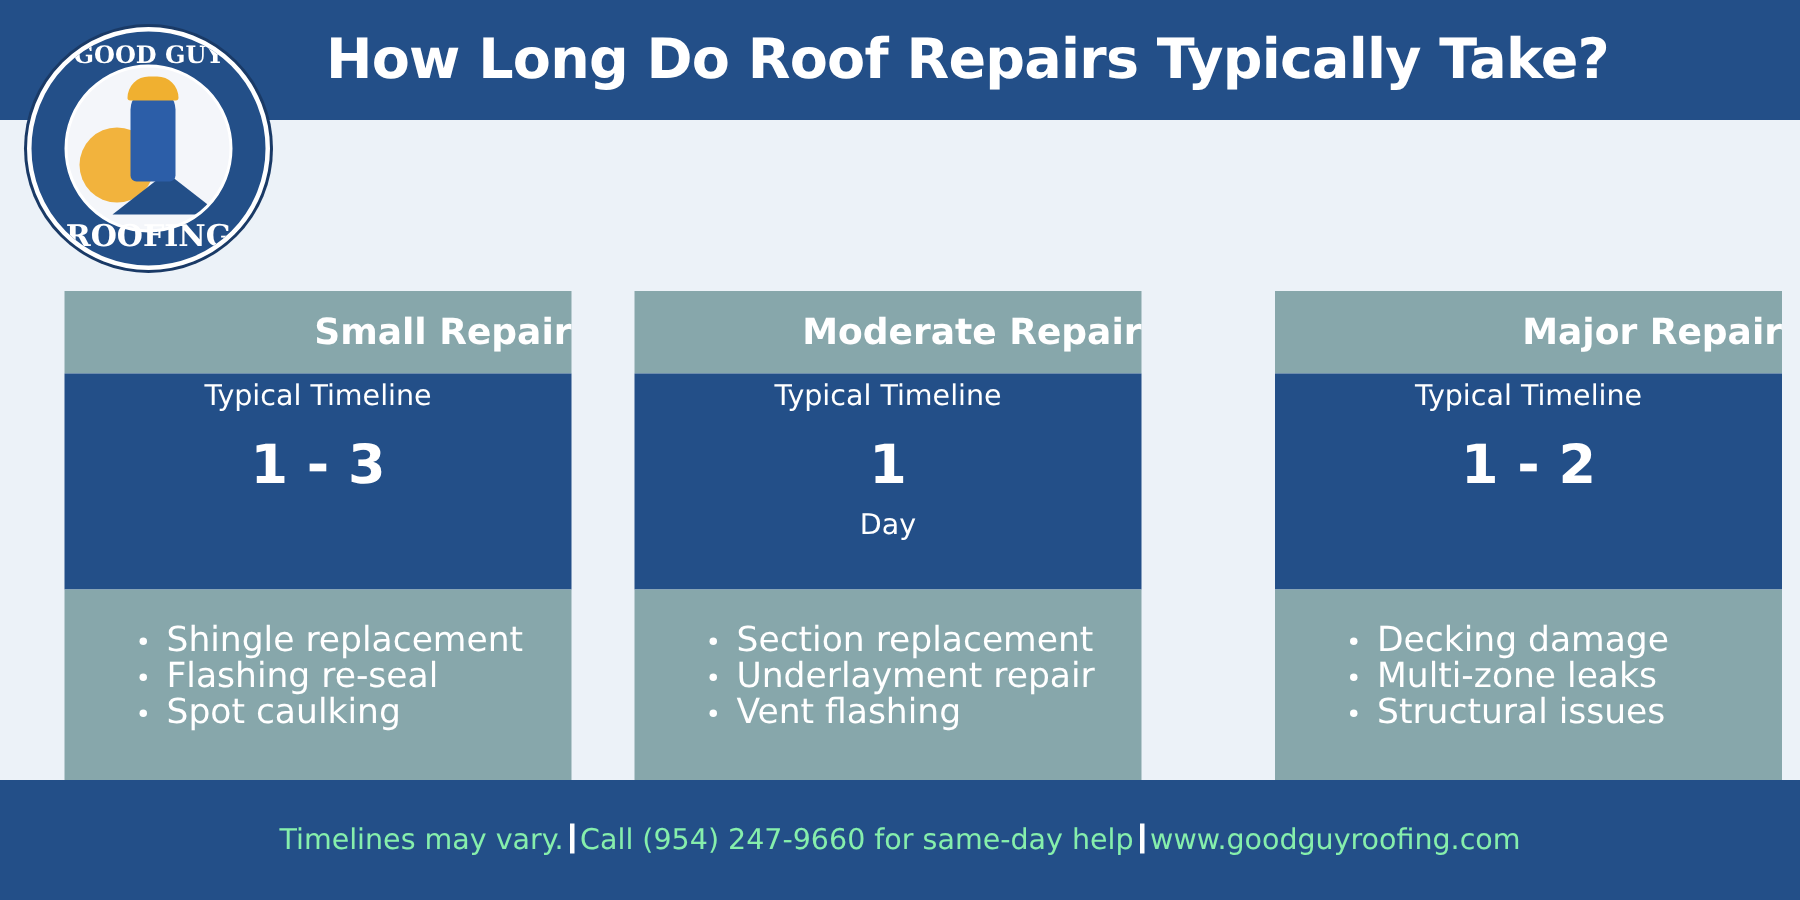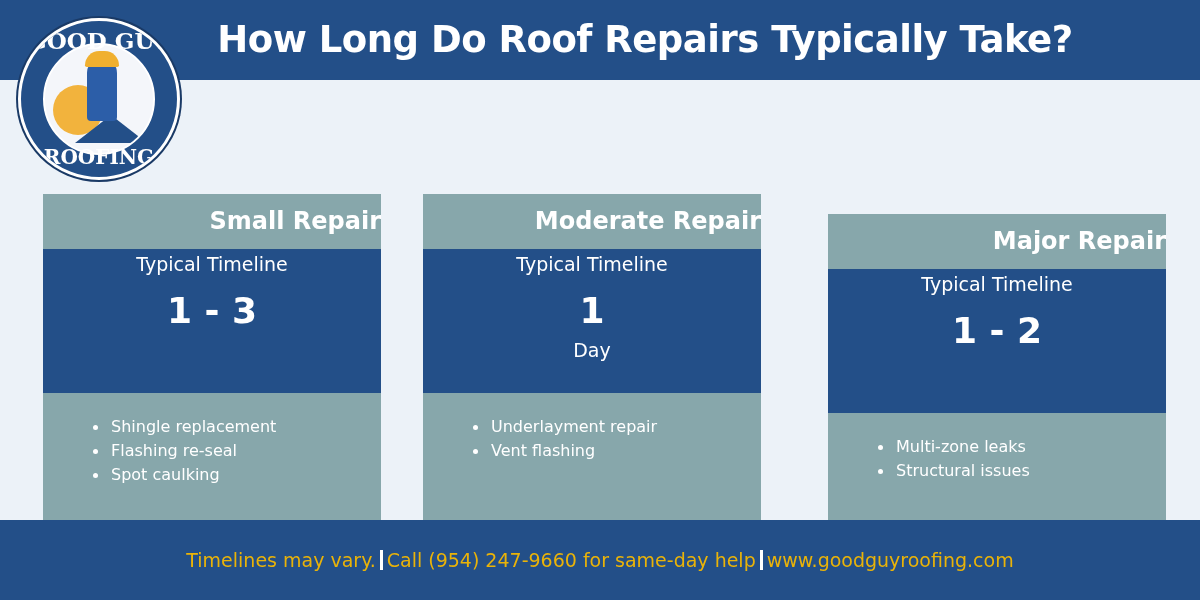--- a/index.html
+++ b/index.html
@@ -12,7 +12,7 @@
   .logo .roof{position:absolute;left:30px;top:70px;width:0;height:0;border-left:36px solid transparent;border-right:36px solid transparent;border-bottom:28px solid #234f88;}
   .logo .guy{position:absolute;left:42px;top:14px;width:30px;height:62px;background:#2c5ea8;border-radius:14px 14px 4px 4px;}
   .logo .hat{position:absolute;left:40px;top:6px;width:34px;height:16px;background:#f0b030;border-radius:16px 16px 2px 2px;}
-  .logo .txt-top{position:absolute;left:0;top:6px;width:100%;text-align:center;color:#fff;font-weight:bold;font-size:23px;font-family:"DejaVu Serif",serif;}
+  .logo .txt-top{position:absolute;left:0;top:6px;width:100%;text-align:center;color:#fff;font-weight:bold;font-size:16px;font-family:"DejaVu Serif",serif;}
   .logo .txt-bot{position:absolute;left:0;bottom:8px;width:100%;text-align:center;color:#fff;font-weight:bold;font-size:20px;font-family:"DejaVu Serif",serif;}
   .card{position:absolute;top:194px;width:338px;height:316px;}
   .card .head{height:55px;background:#87a7ab;color:#fff;font-weight:bold;font-size:24px;text-align:right;line-height:55px;}

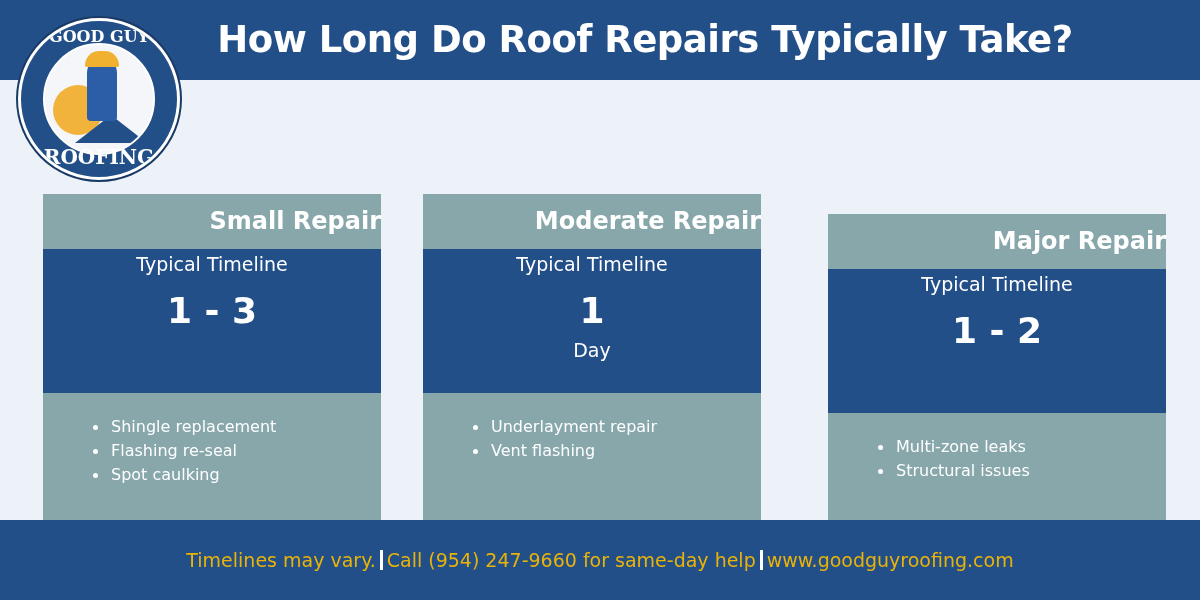--- a/index.html
+++ b/index.html
@@ -75,7 +75,7 @@
   </div>
 </div>
 
-<div class="card" style="left:828px;margin-top:20px;">
+<div class="card" style="left:850px;">
   <div class="head">Major Repair</div>
   <div class="mid">
     <div class="lbl">Typical Timeline</div>

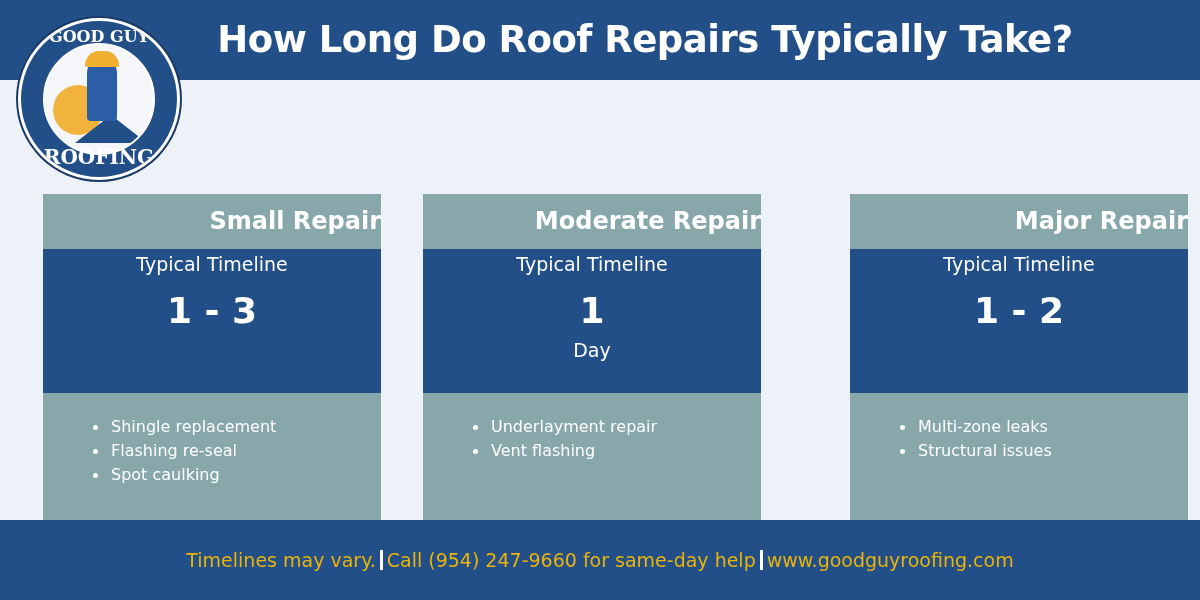--- a/index.html
+++ b/index.html
@@ -20,7 +20,7 @@
   .card .mid .lbl{padding-top:0;font-size:19px;height:30px;line-height:30px;}
   .card .mid .val{font-size:36px;font-weight:bold;height:48px;line-height:48px;margin-top:8px;}
   .card .mid .unit{font-size:19px;height:30px;line-height:30px;}
-  .card .list{height:140px;background:#87a7ab;color:#fff;font-size:16px;}
+  .card .list{height:140px;background:#87a7ab;color:#fff;font-size:23px;}
   .card .list ul{margin:0;padding:22px 0 0 68px;list-style:none;}
   .card .list li{height:24px;line-height:24px;position:relative;}
   .card .list li:before{content:"";position:absolute;left:-18px;top:10px;width:5px;height:5px;border-radius:50%;background:#fff;}

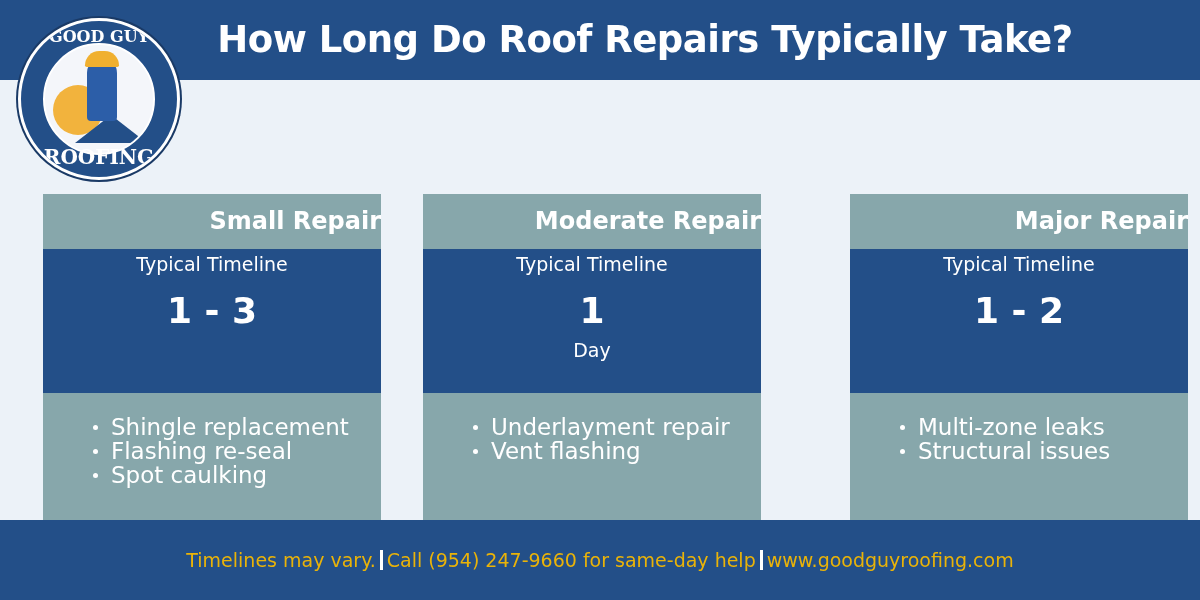--- a/index.html
+++ b/index.html
@@ -69,6 +69,7 @@
   </div>
   <div class="list">
     <ul>
+      <li>Section replacement</li>
       <li>Underlayment repair</li>
       <li>Vent flashing</li>
     </ul>

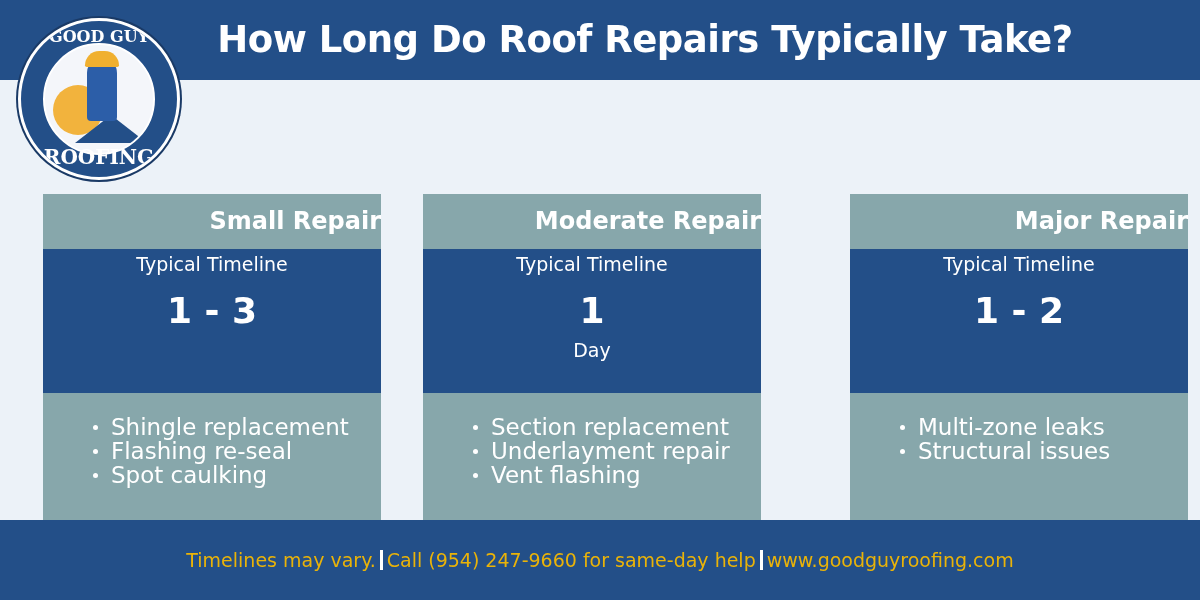--- a/index.html
+++ b/index.html
@@ -85,6 +85,7 @@
   </div>
   <div class="list">
     <ul>
+      <li>Decking damage</li>
       <li>Multi-zone leaks</li>
       <li>Structural issues</li>
     </ul>

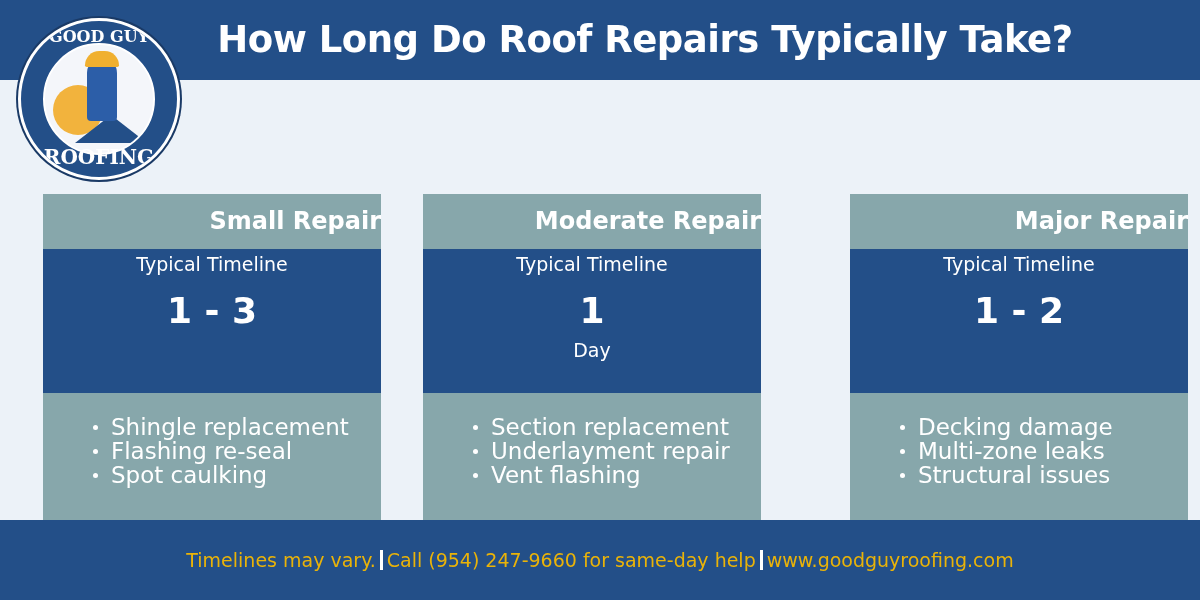--- a/index.html
+++ b/index.html
@@ -24,7 +24,7 @@
   .card .list ul{margin:0;padding:22px 0 0 68px;list-style:none;}
   .card .list li{height:24px;line-height:24px;position:relative;}
   .card .list li:before{content:"";position:absolute;left:-18px;top:10px;width:5px;height:5px;border-radius:50%;background:#fff;}
-  .footer{position:absolute;left:0;top:520px;width:1200px;height:80px;background:#234f88;color:#eab308;font-size:19px;line-height:80px;text-align:center;}
+  .footer{position:absolute;left:0;top:520px;width:1200px;height:80px;background:#234f88;color:#86efac;font-size:19px;line-height:80px;text-align:center;}
   .footer .sep{display:inline-block;width:3px;height:20px;background:#fff;vertical-align:-3px;margin:0 4px;}
   .footer span{padding-left:0;}
 </style>

